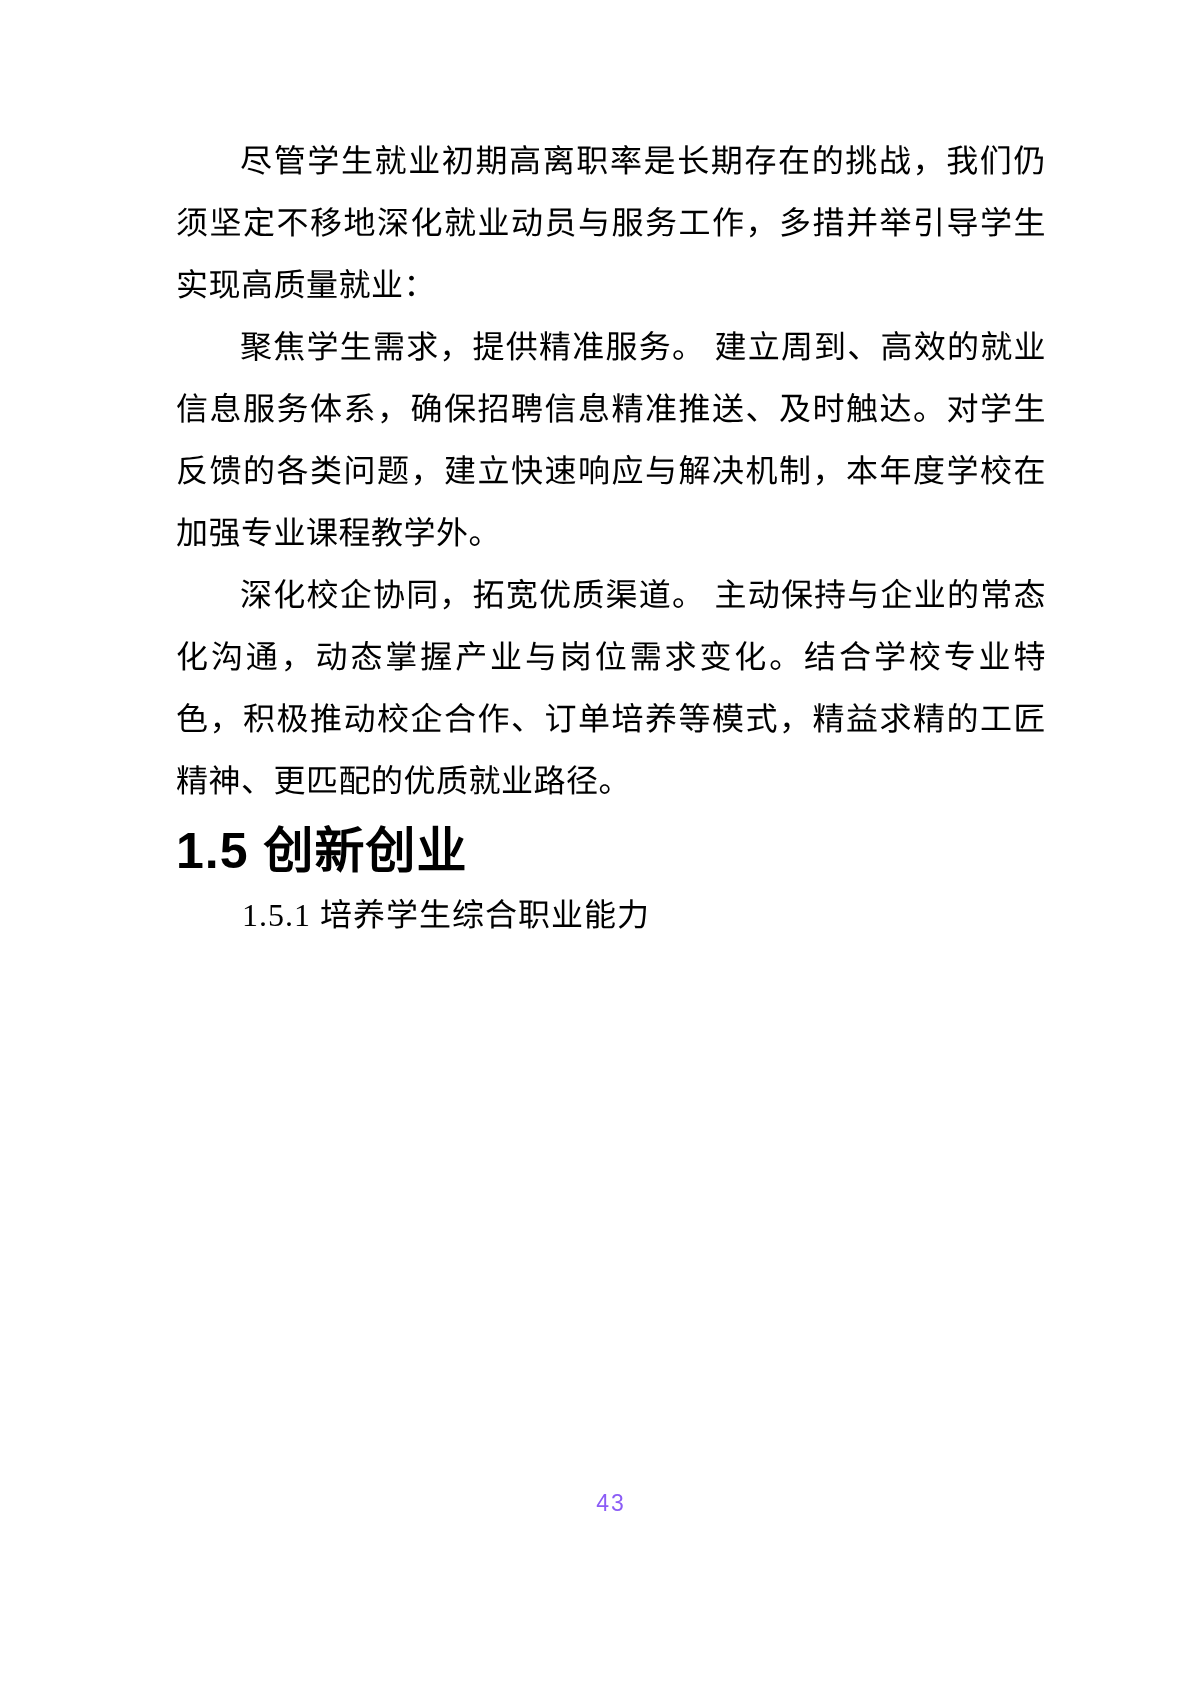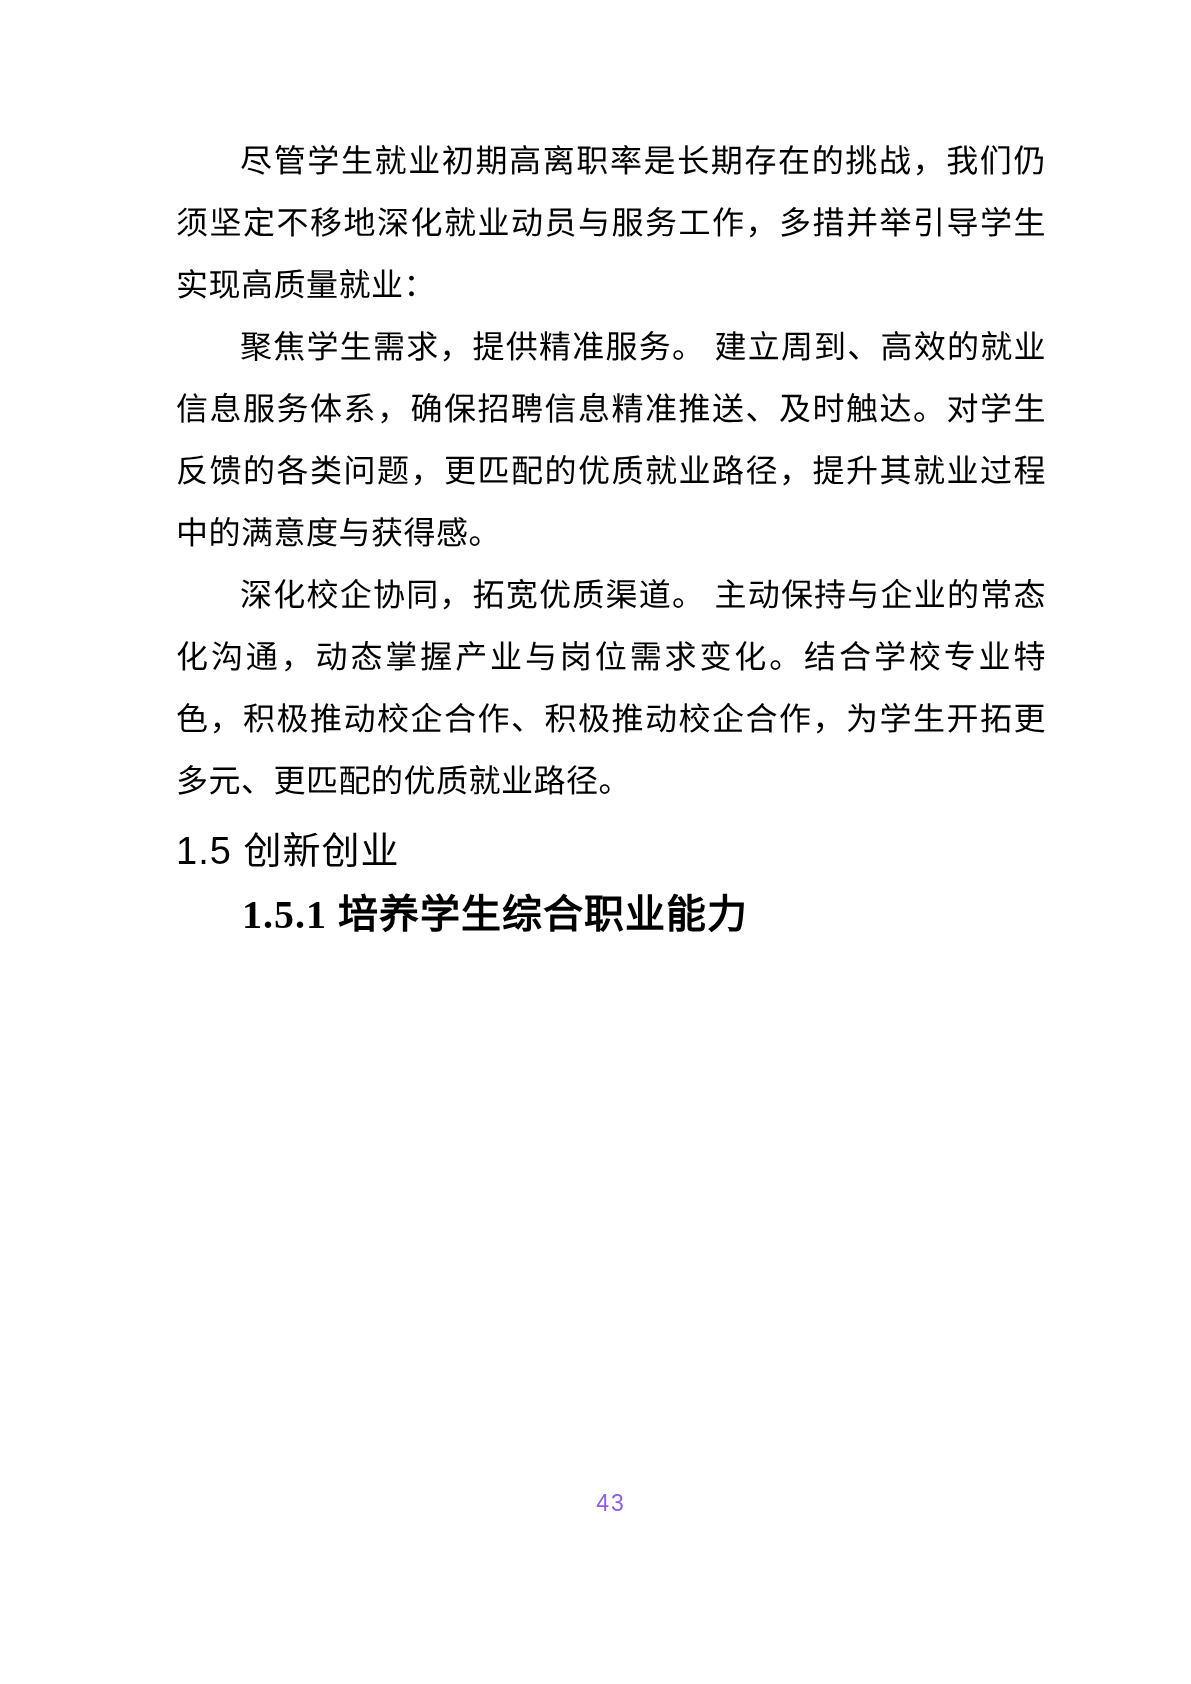--- a/index.html
+++ b/index.html
@@ -69,7 +69,7 @@
 <div class="page" style="background: rgb(255, 255, 255); color: rgb(0, 0, 0);">
   <main class="content">
       <div class="paragraph">尽管学生就业初期高离职率是长期存在的挑战，我们仍须坚定不移地深化就业动员与服务工作，多措并举引导学生实现高质量就业：</div>
-      <div class="paragraph">聚焦学生需求，提供精准服务。 建立周到、高效的就业信息服务体系，确保招聘信息精准推送、及时触达。对学生反馈的各类问题，更匹配的优质就业路径，提升其就业过程中的满意度与获得感。</div>
+      <div class="paragraph">聚焦学生需求，提供精准服务。 建立周到、高效的就业信息服务体系，确保招聘信息精准推送、及时触达。对学生反馈的各类问题，建立快速响应与解决机制，本年度学校在加强专业课程教学外。</div>
       <div class="paragraph">深化校企协同，拓宽优质渠道。 主动保持与企业的常态化沟通，动态掌握产业与岗位需求变化。结合学校专业特色，积极推动校企合作、积极推动校企合作，为学生开拓更多元、更匹配的优质就业路径。</div>
       <div class="heading1">1.5 创新创业</div>
       <div class="heading2">1.5.1 培养学生综合职业能力</div>

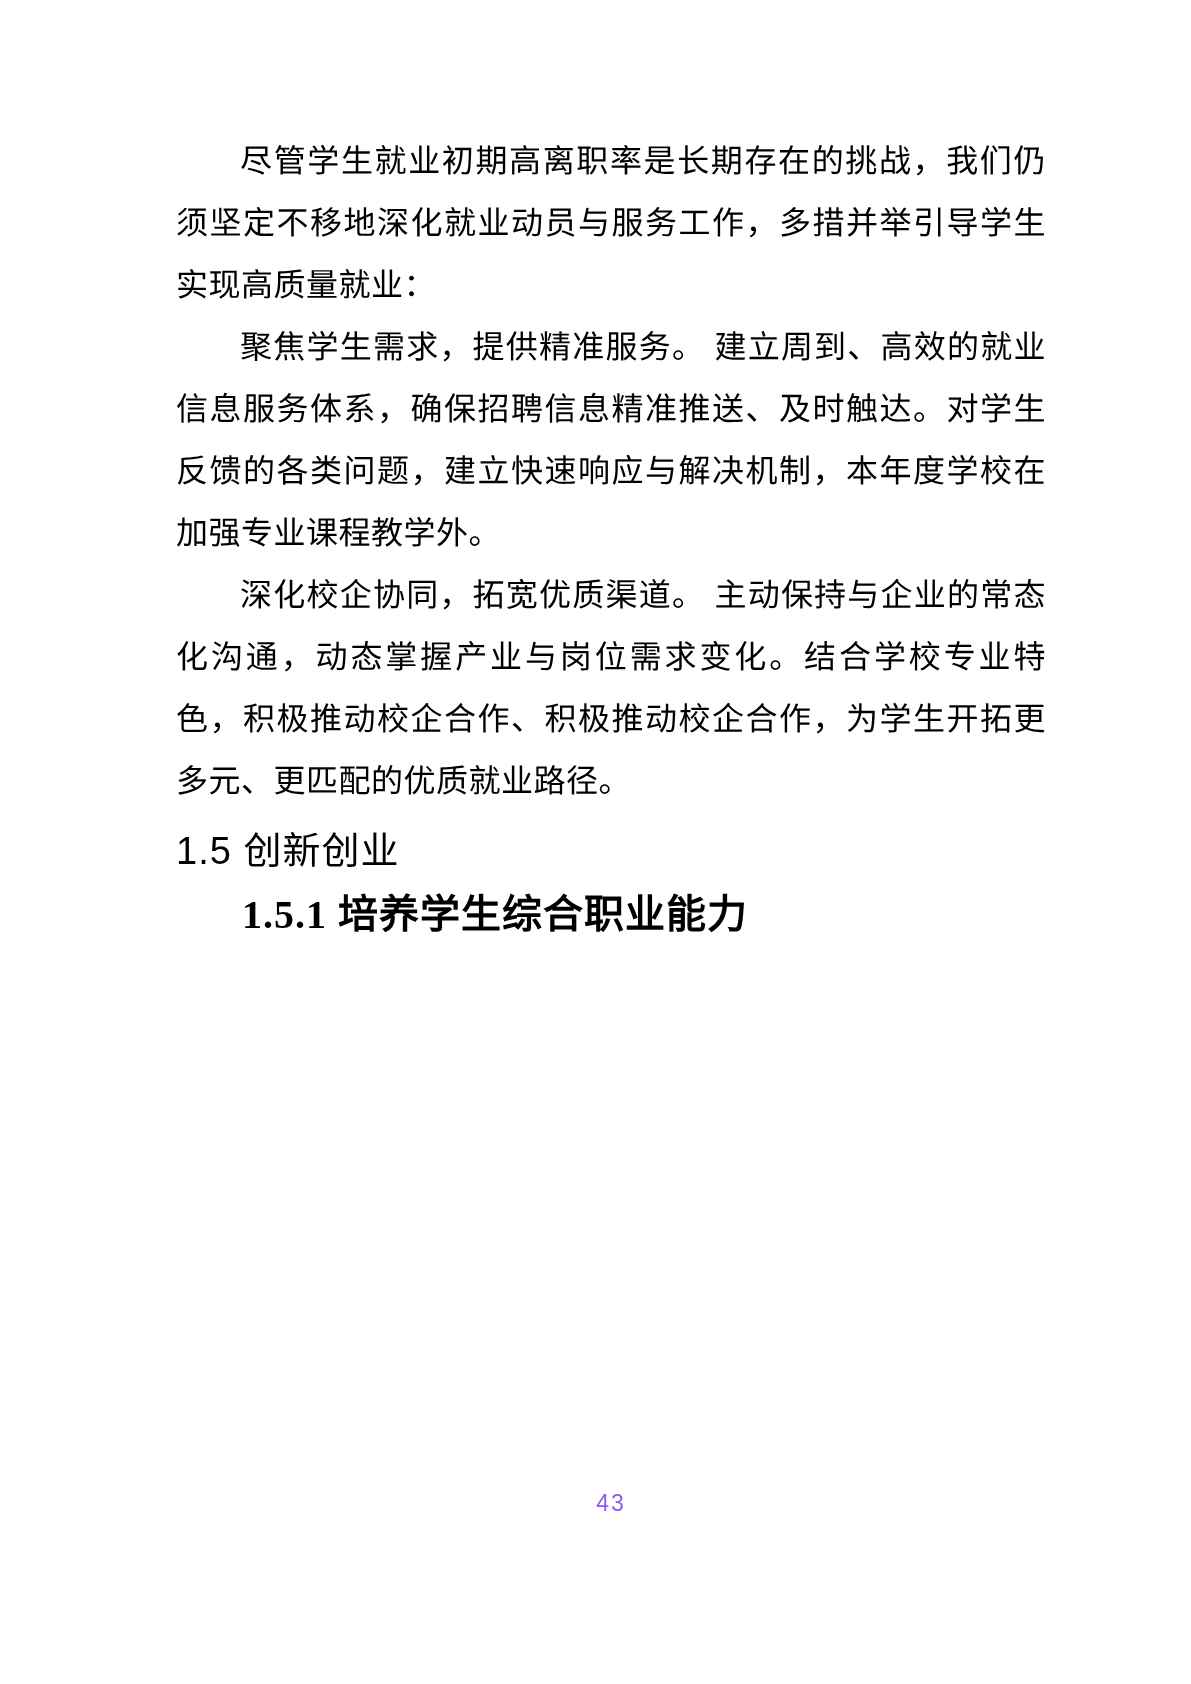--- a/index.html
+++ b/index.html
@@ -70,7 +70,7 @@
   <main class="content">
       <div class="paragraph">尽管学生就业初期高离职率是长期存在的挑战，我们仍须坚定不移地深化就业动员与服务工作，多措并举引导学生实现高质量就业：</div>
       <div class="paragraph">聚焦学生需求，提供精准服务。 建立周到、高效的就业信息服务体系，确保招聘信息精准推送、及时触达。对学生反馈的各类问题，建立快速响应与解决机制，本年度学校在加强专业课程教学外。</div>
-      <div class="paragraph">深化校企协同，拓宽优质渠道。 主动保持与企业的常态化沟通，动态掌握产业与岗位需求变化。结合学校专业特色，积极推动校企合作、积极推动校企合作，为学生开拓更多元、更匹配的优质就业路径。</div>
+      <div class="paragraph">深化校企协同，拓宽优质渠道。 主动保持与企业的常态化沟通，动态掌握产业与岗位需求变化。结合学校专业特色，积极推动校企合作、订单培养等模式，精益求精的工匠精神、更匹配的优质就业路径。</div>
       <div class="heading1">1.5 创新创业</div>
       <div class="heading2">1.5.1 培养学生综合职业能力</div>
     </main>

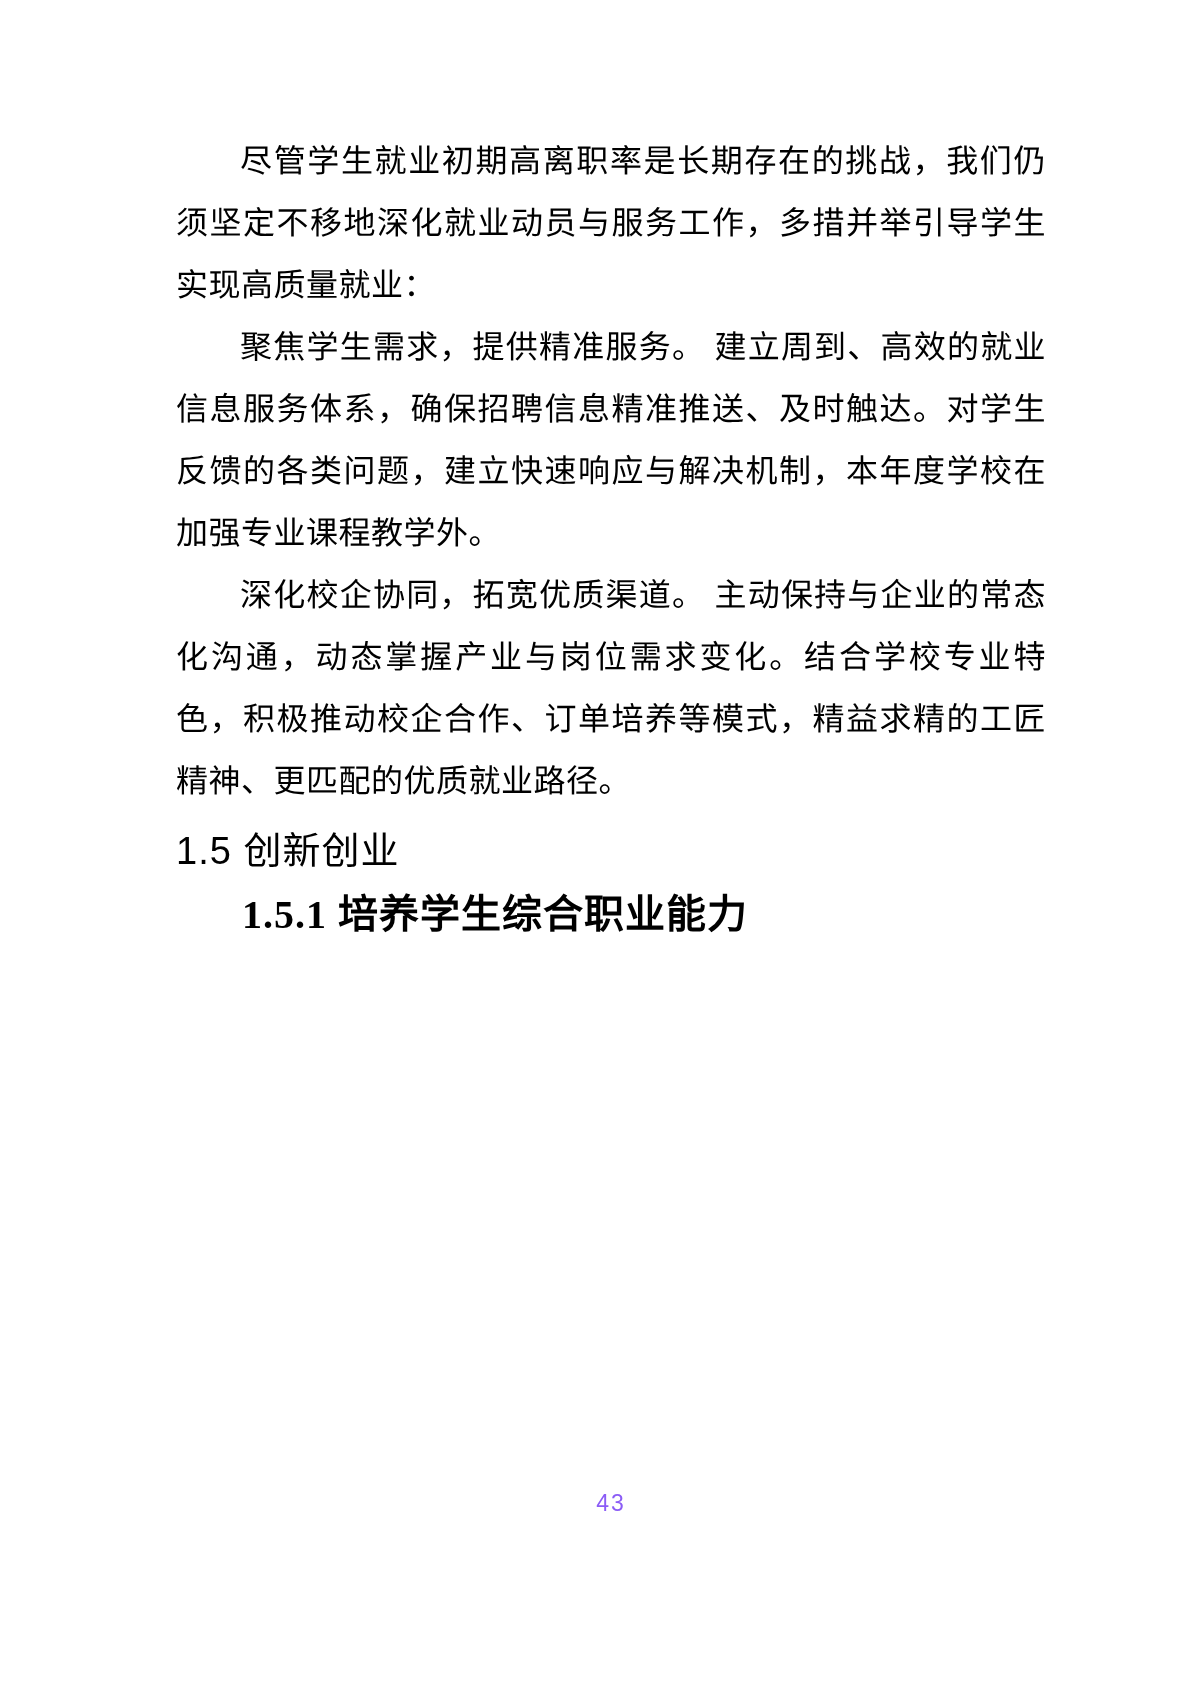--- a/index.html
+++ b/index.html
@@ -35,9 +35,9 @@
   }
   .heading1 {
     margin: 8px 0 0 0;
-    font-size: 38px;
+    font-size: 50px;
     line-height: 62px;
-    font-weight: 400;
+    font-weight: 700;
     text-indent: 0;
     letter-spacing: 1px;
     font-family: "Liberation Sans", "DejaVu Sans", sans-serif;

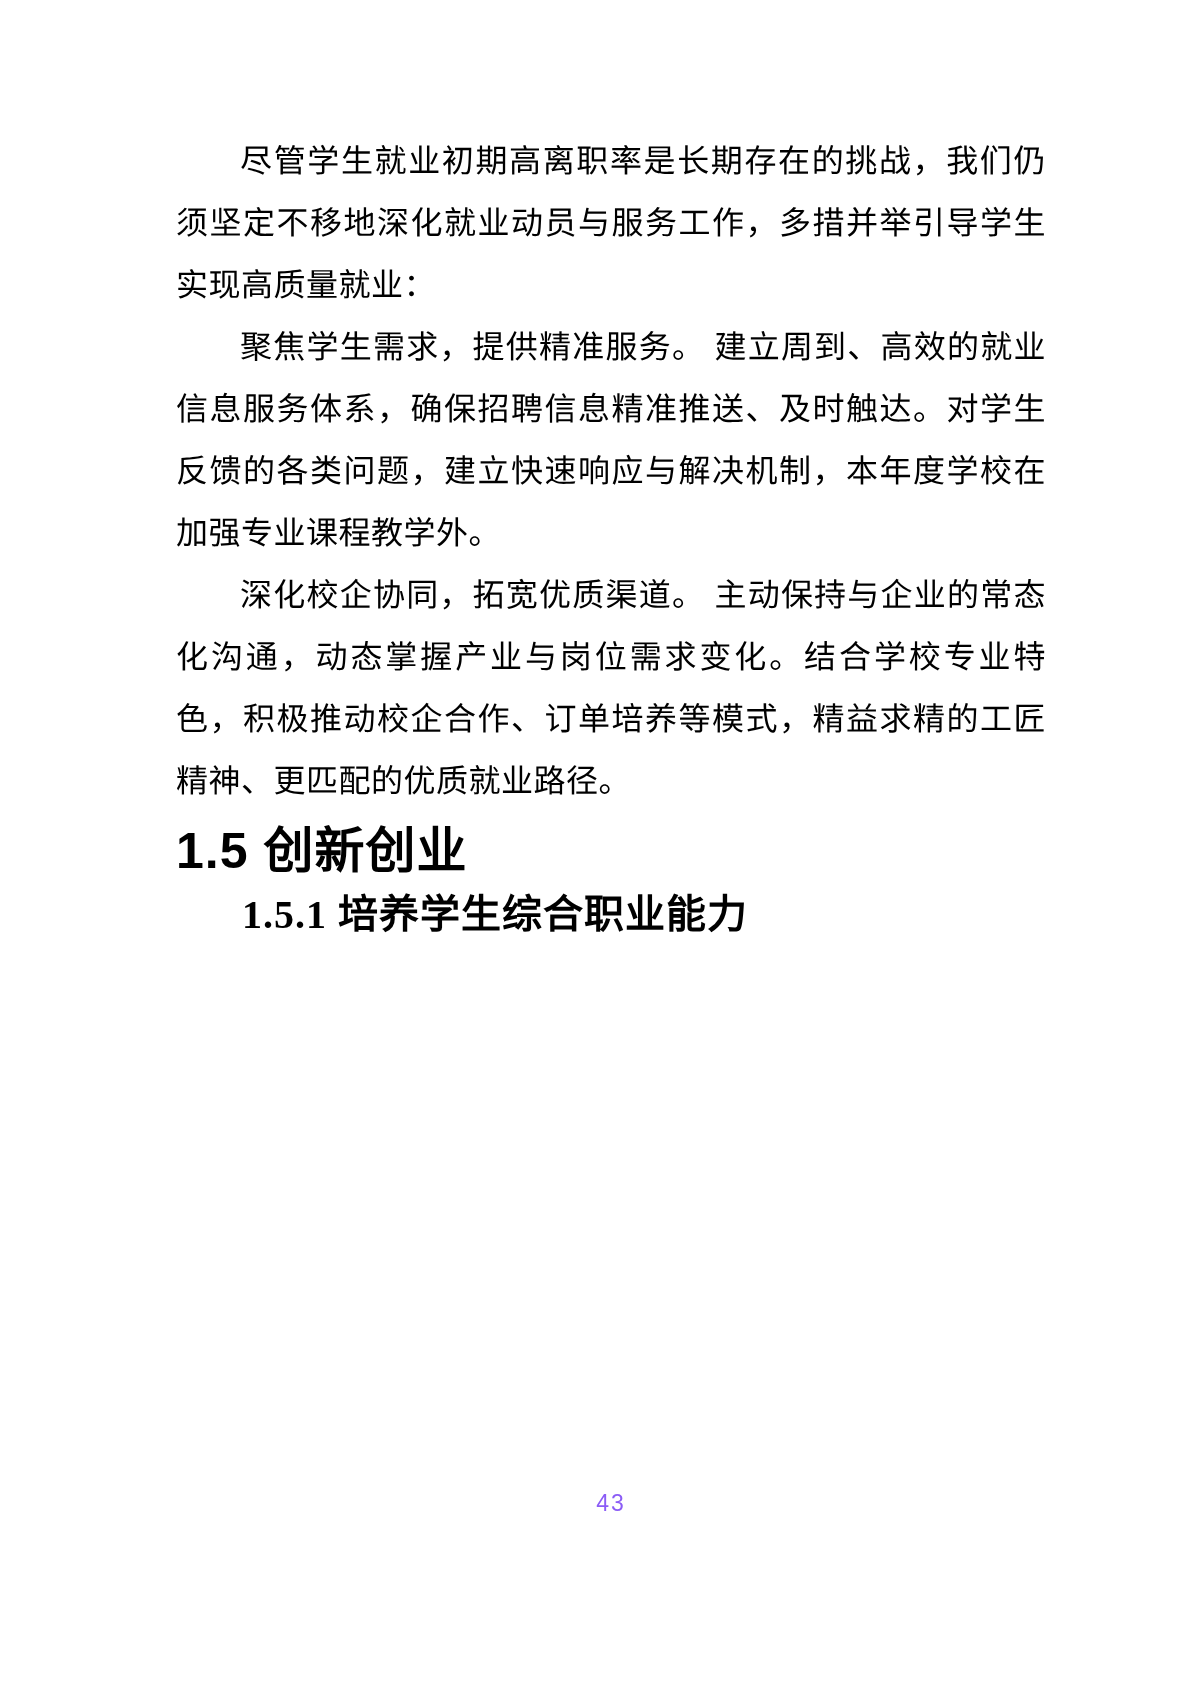--- a/index.html
+++ b/index.html
@@ -44,9 +44,9 @@
   }
   .heading2 {
     margin: 2px 0 0 0;
-    font-size: 40px;
+    font-size: 32px;
     line-height: 62px;
-    font-weight: 700;
+    font-weight: 400;
     text-indent: 66px;
     letter-spacing: 1px;
     font-family: "Liberation Serif", "DejaVu Serif", serif;

